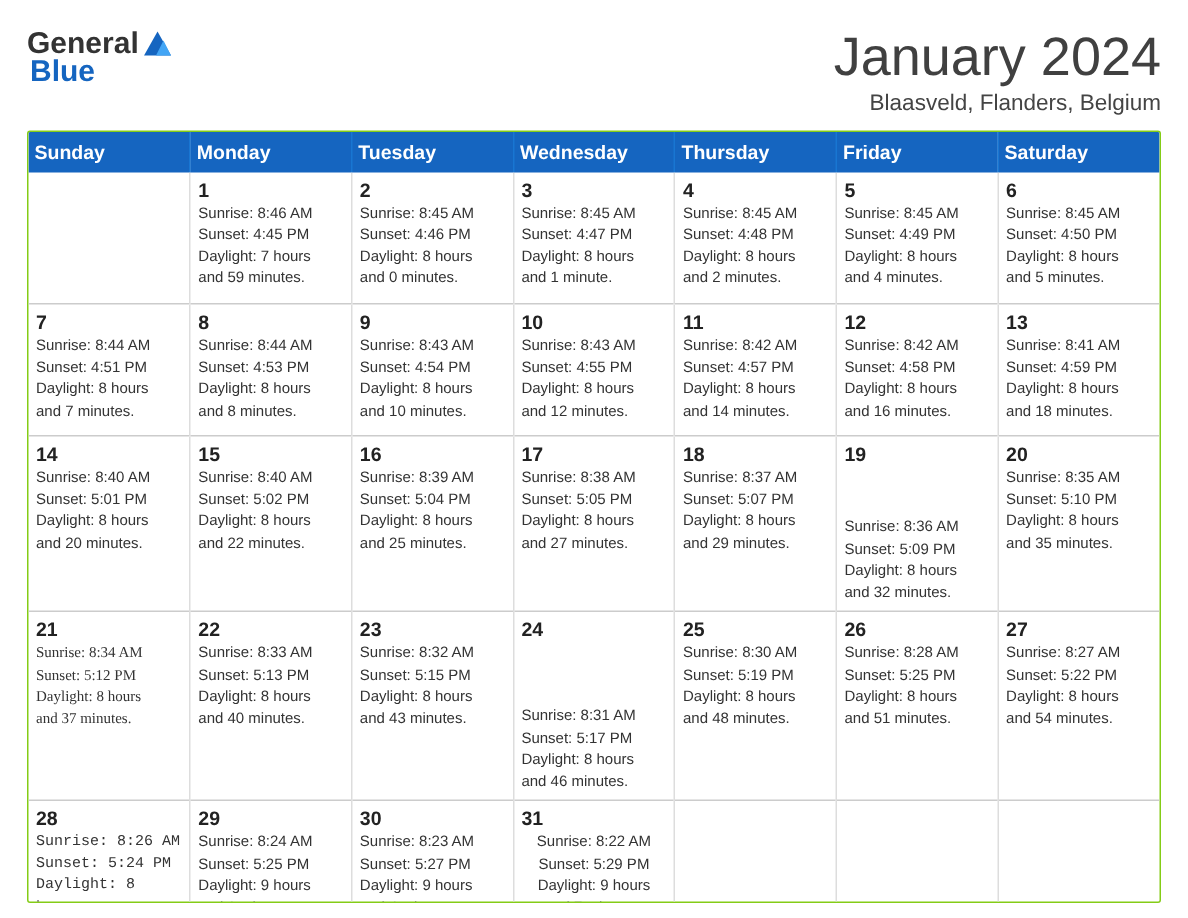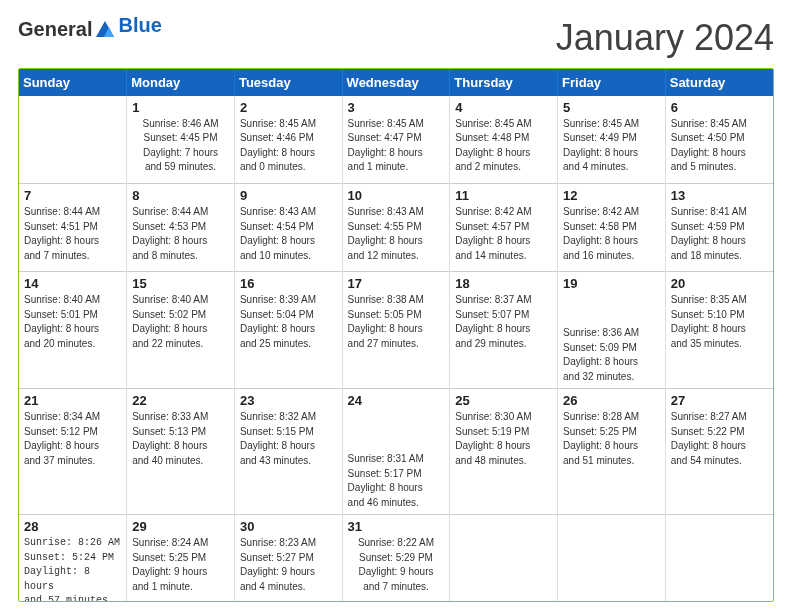--- a/index.html
+++ b/index.html
@@ -25,7 +25,7 @@
     }
     .logo {
       display: flex;
-      flex-direction: row;
+      flex-direction: column;
       align-items: flex-start;
     }
     .logo-text {

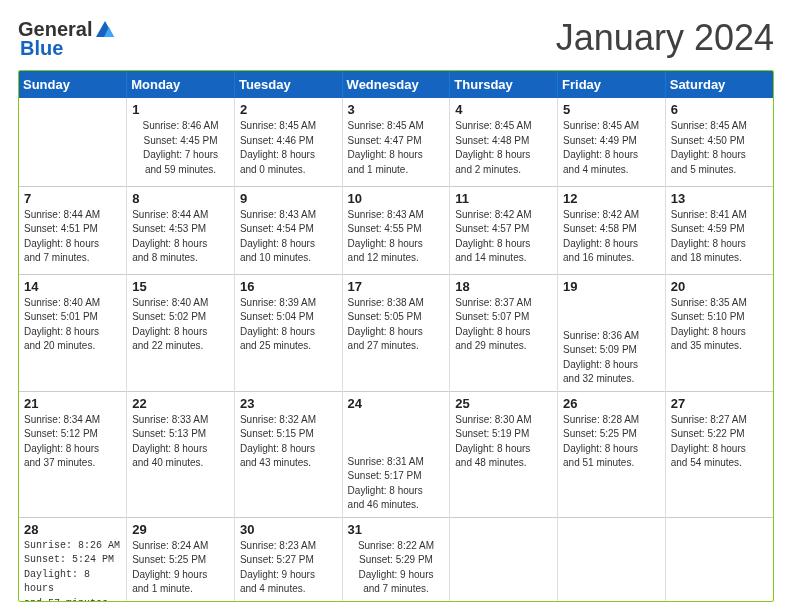--- a/index.html
+++ b/index.html
@@ -124,6 +124,7 @@
     </div>
     <div class="title-block">
       <div class="month-title">January 2024</div>
+      <div class="location">Blaasveld, Flanders, Belgium</div>
     </div>
   </div>
 

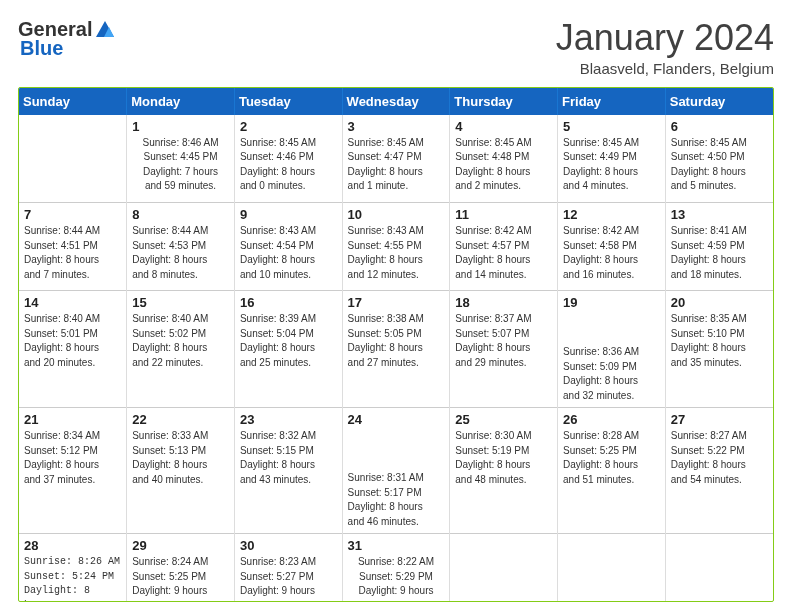--- a/index.html
+++ b/index.html
@@ -146,7 +146,7 @@
             <td></td>
             <td>
               <span class="day-num">1</span>
-              <div class="cell-info" style="white-space: pre-line; text-align: center;">Sunrise: 8:46 AM
+              <div class="cell-info" style="white-space: pre-line;">Sunrise: 8:46 AM
 Sunset: 4:45 PM
 Daylight: 7 hours
 and 59 minutes.</div>

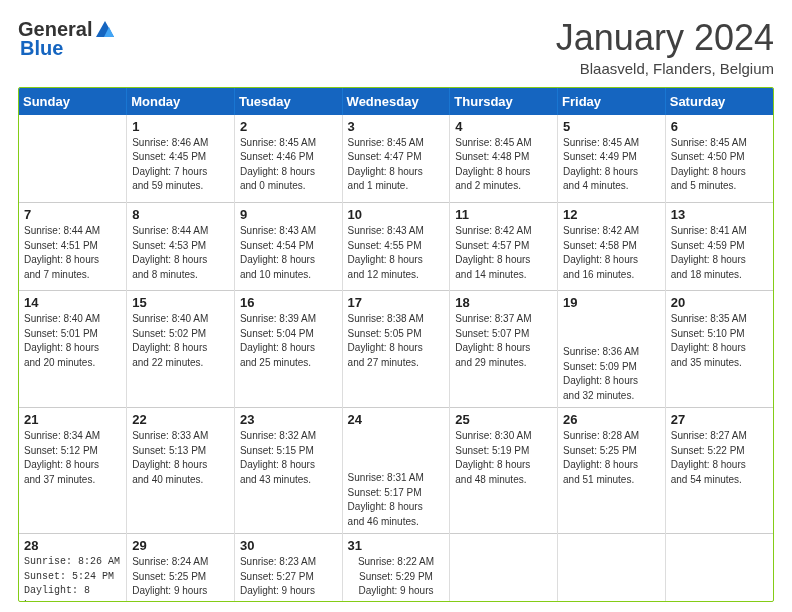--- a/index.html
+++ b/index.html
@@ -292,7 +292,7 @@
           <tr>
             <td>
               <span class="day-num">21</span>
-              <div class="cell-info" style="white-space: pre-line;">Sunrise: 8:34 AM
+              <div class="cell-info" style="white-space: pre-line; font-family: Liberation Serif, serif;">Sunrise: 8:34 AM
 Sunset: 5:12 PM
 Daylight: 8 hours
 and 37 minutes.</div>

